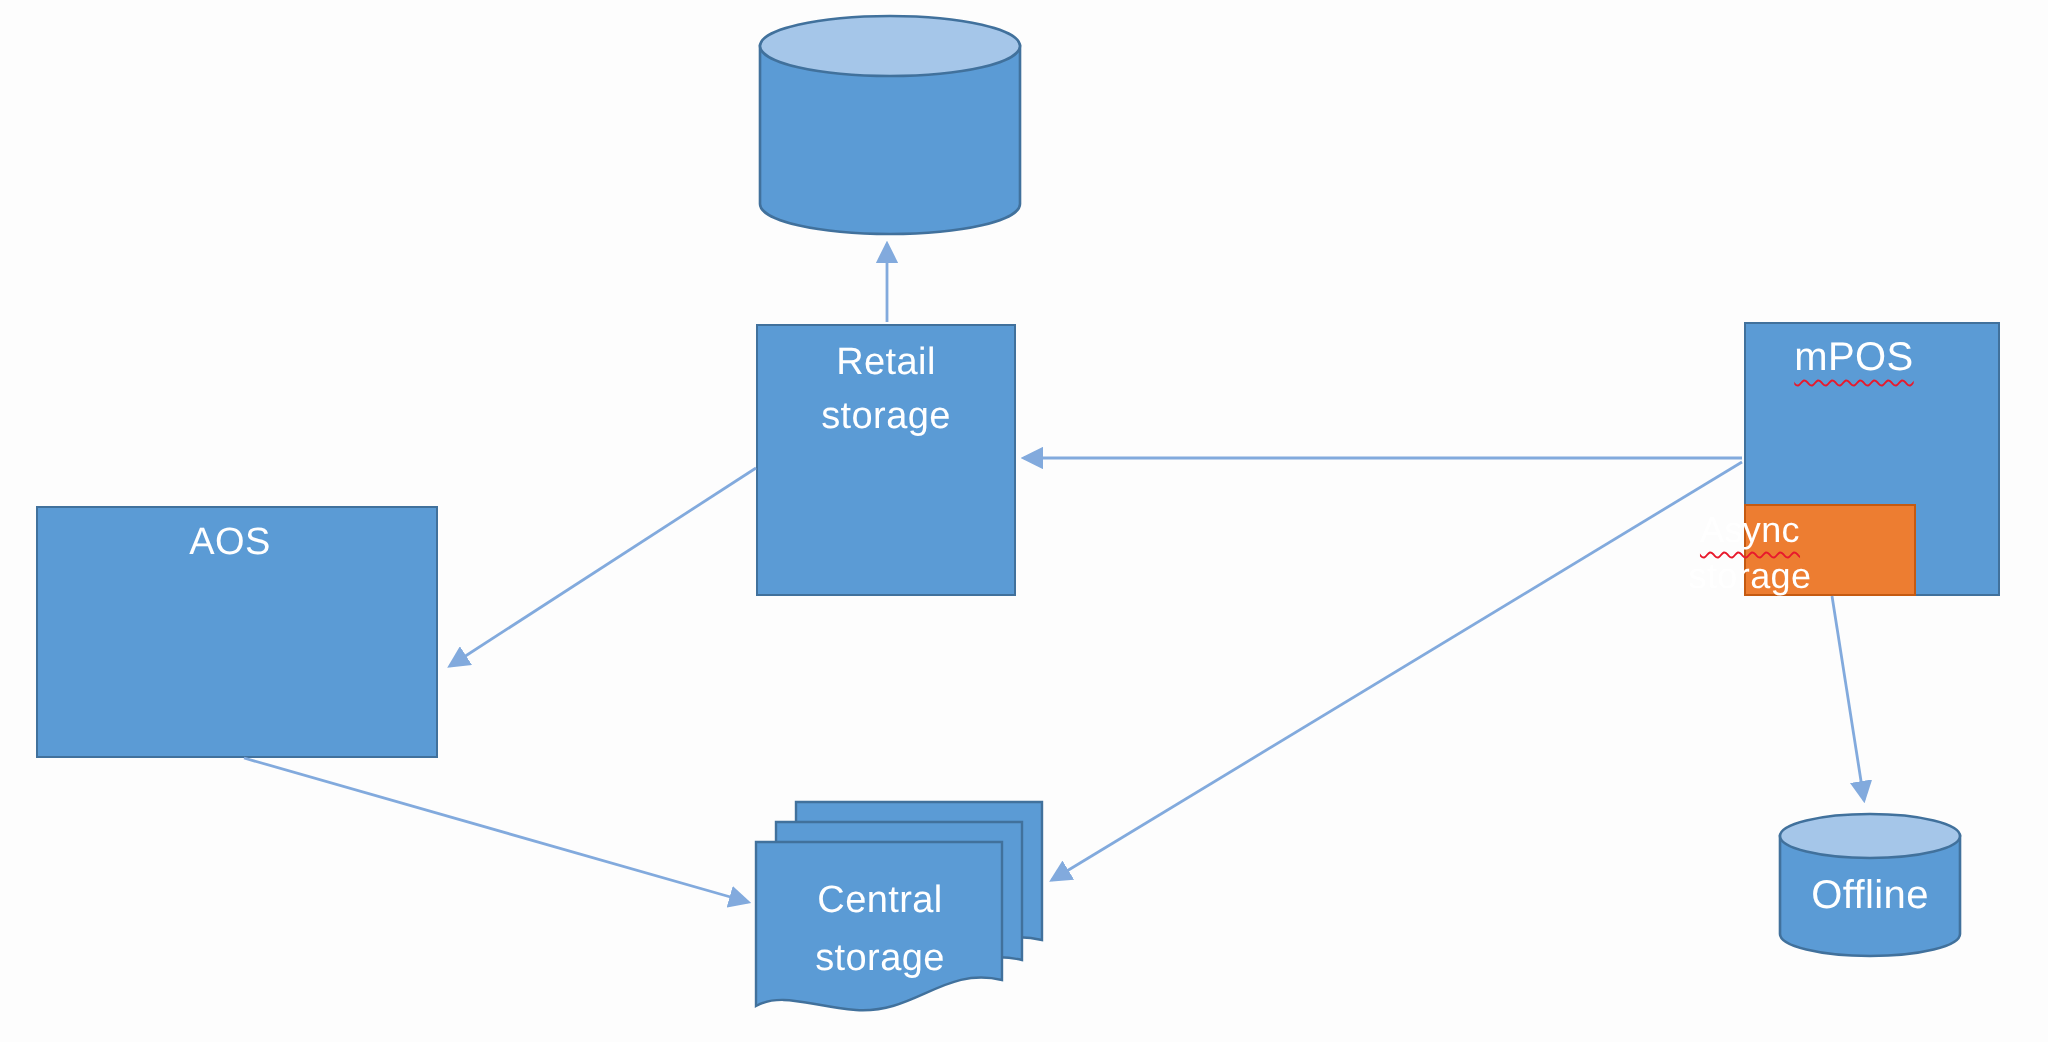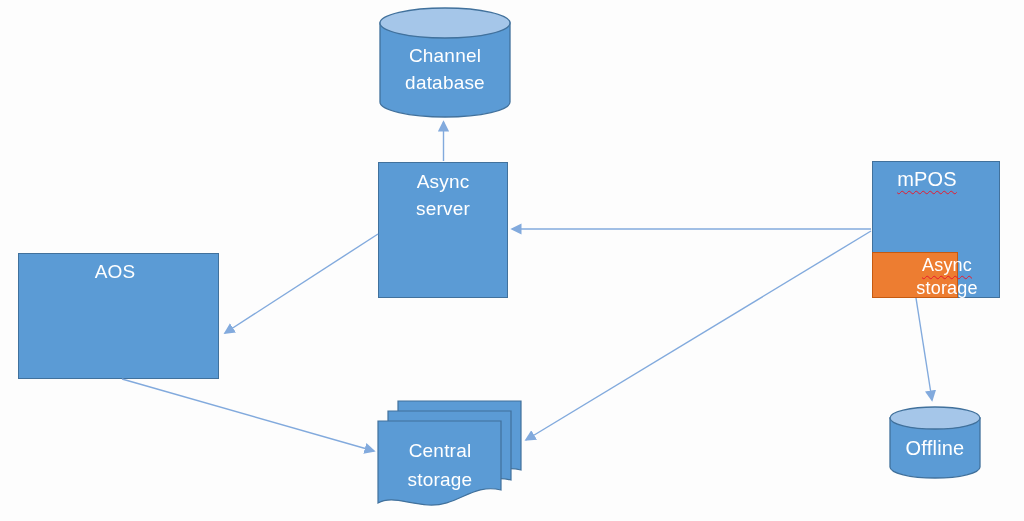--- a/index.html
+++ b/index.html
@@ -94,7 +94,6 @@
     <line x1="916" y1="298" x2="932" y2="400" stroke="#82aadd" stroke-width="1.4" marker-end="url(#arrowhead)"></line>
   </svg>
 
-  <div class="node-label" style="left:380px; top:42px; width:130px;">Channel database</div>
 
   <div class="node-label" style="left:398px; top:168px; width:90px;">Async server</div>
 

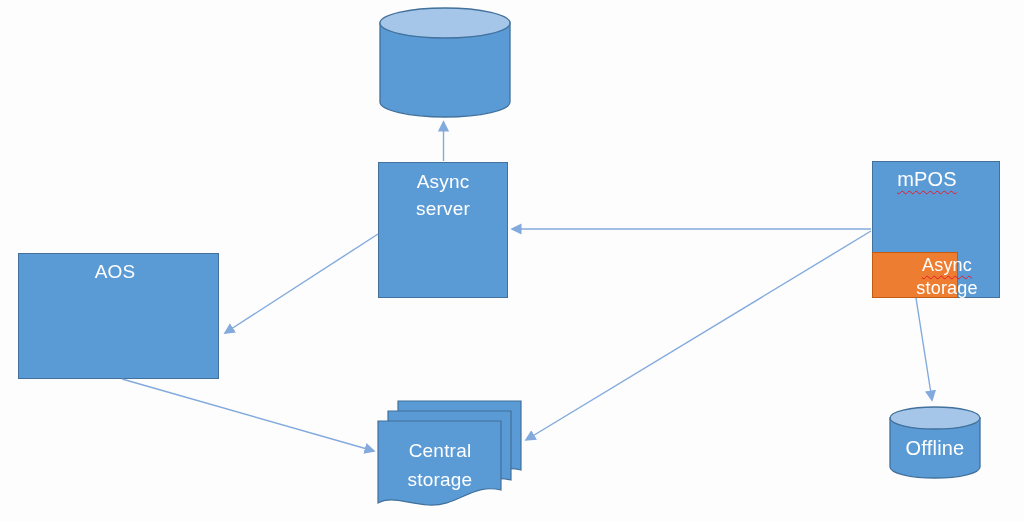--- a/index.html
+++ b/index.html
@@ -95,7 +95,7 @@
   </svg>
 
 
-  <div class="node-label" style="left:398px; top:168px; width:90px;">Async server</div>
+  <div class="node-label" style="left:398px; top:168px; width:90px;">Retail storage</div>
 
   <div class="node-label" style="left:18px; top:258px; width:194px;">AOS</div>
 

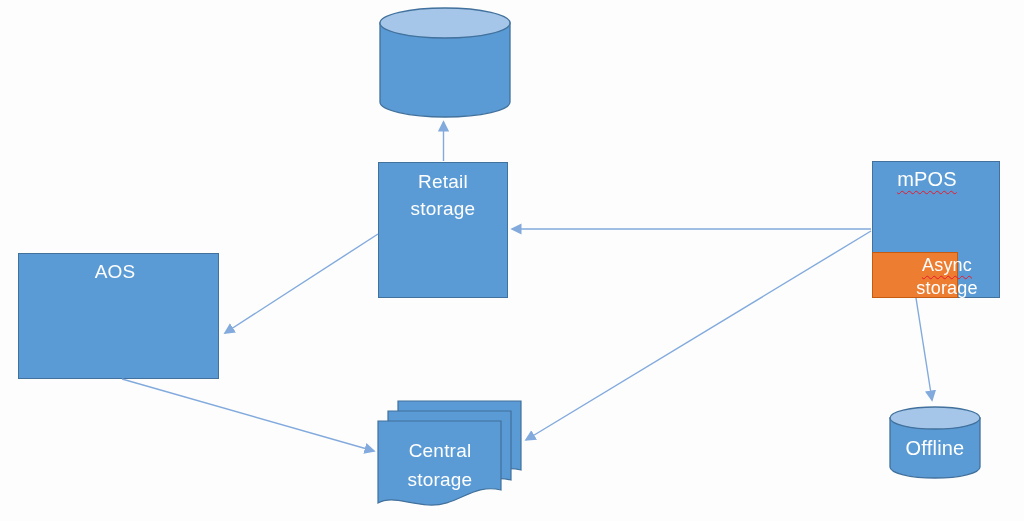--- a/index.html
+++ b/index.html
@@ -103,7 +103,7 @@
     <span class="squiggle-inline">mPOS</span>
   </div>
 
-  <div class="node-label two-line" style="left:896px; top:254px; width:102px; font-size:18px; line-height:23px;">
+  <div class="node-label two-line" style="left:824px; top:254px; width:102px; font-size:18px; line-height:23px;">
     <span class="squiggle-inline">Async</span>
     <span>storage</span>
   </div>

